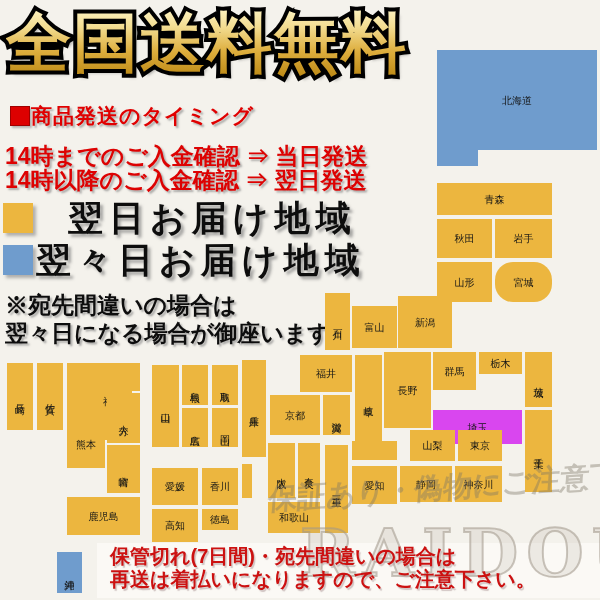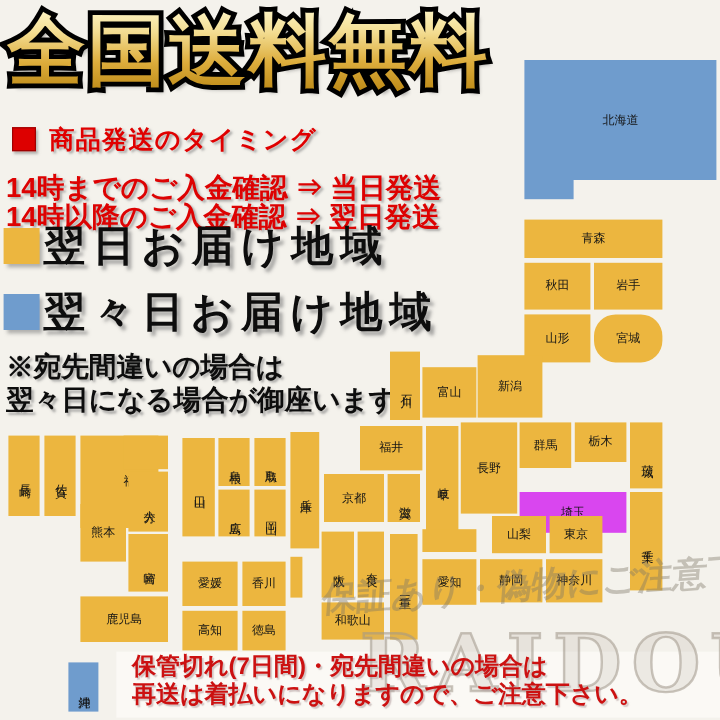--- a/index.html
+++ b/index.html
@@ -31,7 +31,7 @@
   .sec-head{position:absolute;left:10px;top:102px;display:flex;align-items:center;}
   .sec-head .sq{width:18px;height:18px;background:#dd0000;border:1px solid #a00000;
     box-shadow:2px 2px 2px rgba(120,120,120,.5);}
-  .sec-head .txt{margin-left:11px;color:#e00000;font-size:21px;font-weight:bold;
+  .sec-head .txt{margin-left:1px;color:#e00000;font-size:21px;font-weight:bold;
     letter-spacing:1px;text-shadow:2px 2px 2px rgba(140,140,140,.7);white-space:nowrap;}
   .paylines{position:absolute;left:5px;top:144px;color:#dd0202;font-size:23px;font-weight:bold;
     line-height:24px;white-space:nowrap;text-shadow:2px 2px 2px rgba(140,140,140,.7);}

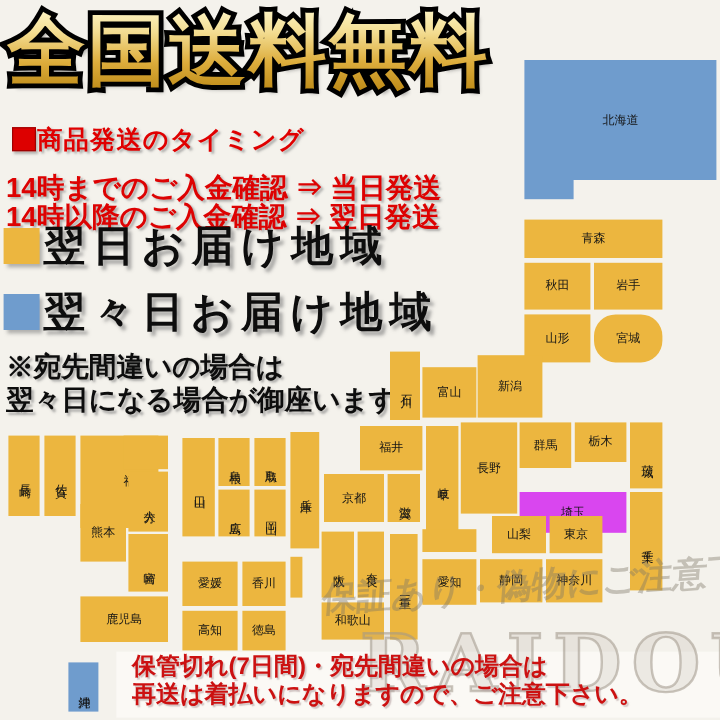--- a/index.html
+++ b/index.html
@@ -86,7 +86,7 @@
     <div>14時以降のご入金確認 ⇒ 翌日発送</div>
   </div>
 
-  <div class="legend-row" style="top:186px;">
+  <div class="legend-row" style="top:199px;gap:32px;">
     <span class="sq" style="background: rgb(236, 182, 63);"></span>
     <span class="lbl">翌日お届け地域</span>
   </div>

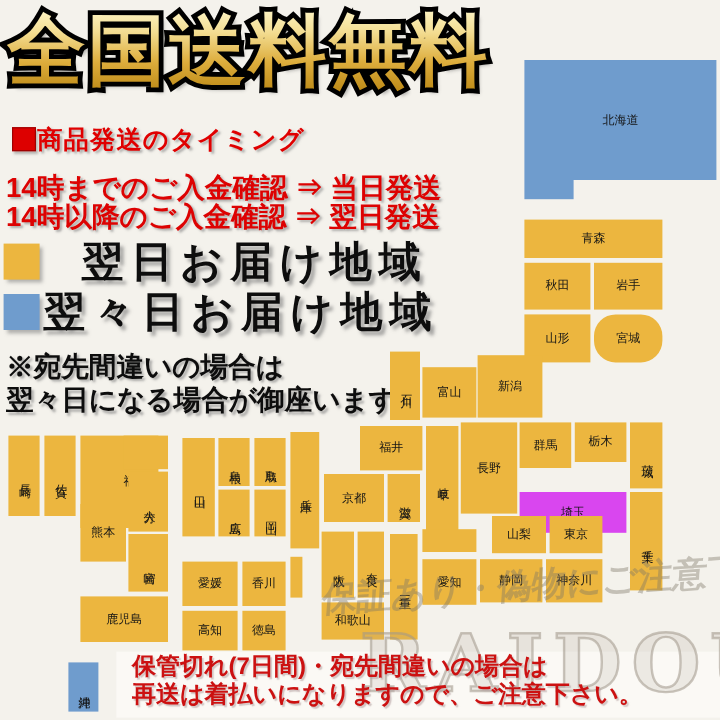--- a/index.html
+++ b/index.html
@@ -116,7 +116,7 @@
       <div class="pref" style="left: 352px; top: 441px; width: 45px; height: 19px; background: rgb(236, 182, 63);"></div>
       <div class="pref" style="left: 384px; top: 352px; width: 47px; height: 76px; background: rgb(236, 182, 63);">長野</div>
       <div class="pref" style="left: 433px; top: 352px; width: 43px; height: 38px; background: rgb(236, 182, 63);">群馬</div>
-      <div class="pref" style="left: 479px; top: 352px; width: 43px; height: 33px; background: rgb(236, 182, 63);">栃木</div>
+      <div class="pref" style="left: 479px; top: 352px; width: 43px; height: 22px; background: rgb(236, 182, 63);">栃木</div>
       <div class="pref v" style="left: 525px; top: 352px; width: 27px; height: 55px; background: rgb(236, 182, 63);">茨城</div>
       <div class="pref" style="left: 433px; top: 410px; width: 89px; height: 34px; background: #d946ef;">埼玉</div>
       <div class="pref" style="left: 410px; top: 430px; width: 45px; height: 31px; background: rgb(236, 182, 63);">山梨</div>

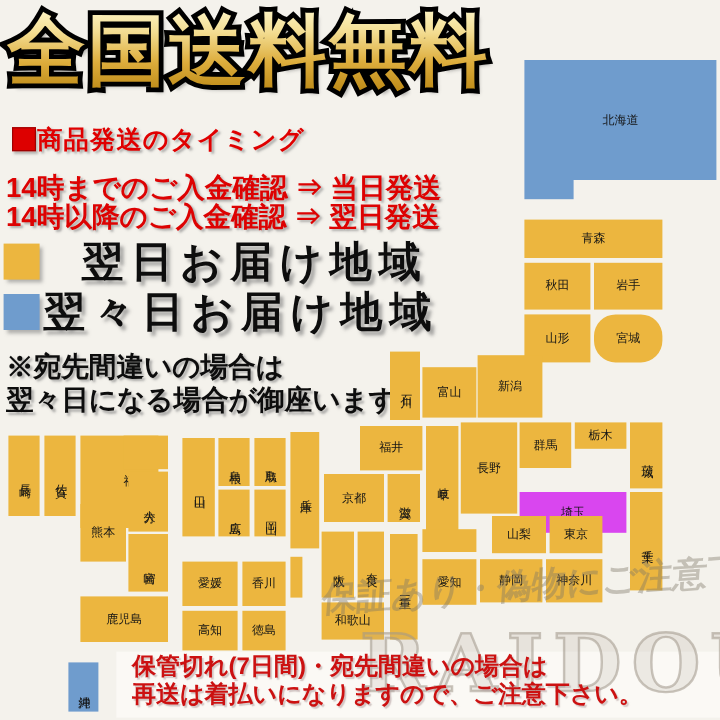--- a/index.html
+++ b/index.html
@@ -140,7 +140,7 @@
       <div class="pref v" style="left: 152px; top: 365px; width: 27px; height: 82px; background: rgb(236, 182, 63);">山口</div>
       <div class="pref" style="left: 202px; top: 468px; width: 36px; height: 37px; background: rgb(236, 182, 63);">香川</div>
       <div class="pref" style="left: 152px; top: 468px; width: 46px; height: 37px; background: rgb(236, 182, 63);">愛媛</div>
-      <div class="pref" style="left: 202px; top: 509px; width: 36px; height: 33px; background: rgb(236, 182, 63);">徳島</div>
+      <div class="pref" style="left: 202px; top: 509px; width: 36px; height: 21px; background: rgb(236, 182, 63);">徳島</div>
       <div class="pref" style="left: 152px; top: 509px; width: 46px; height: 33px; background: rgb(236, 182, 63);">高知</div>
       <div class="pref" style="left: 67px; top: 363px; width: 38px; height: 77px; background: rgb(236, 182, 63); padding-left: 27px;">福岡</div>
       <div class="pref" style="left: 103px; top: 363px; width: 37px; height: 28px; background: rgb(236, 182, 63);"></div>

